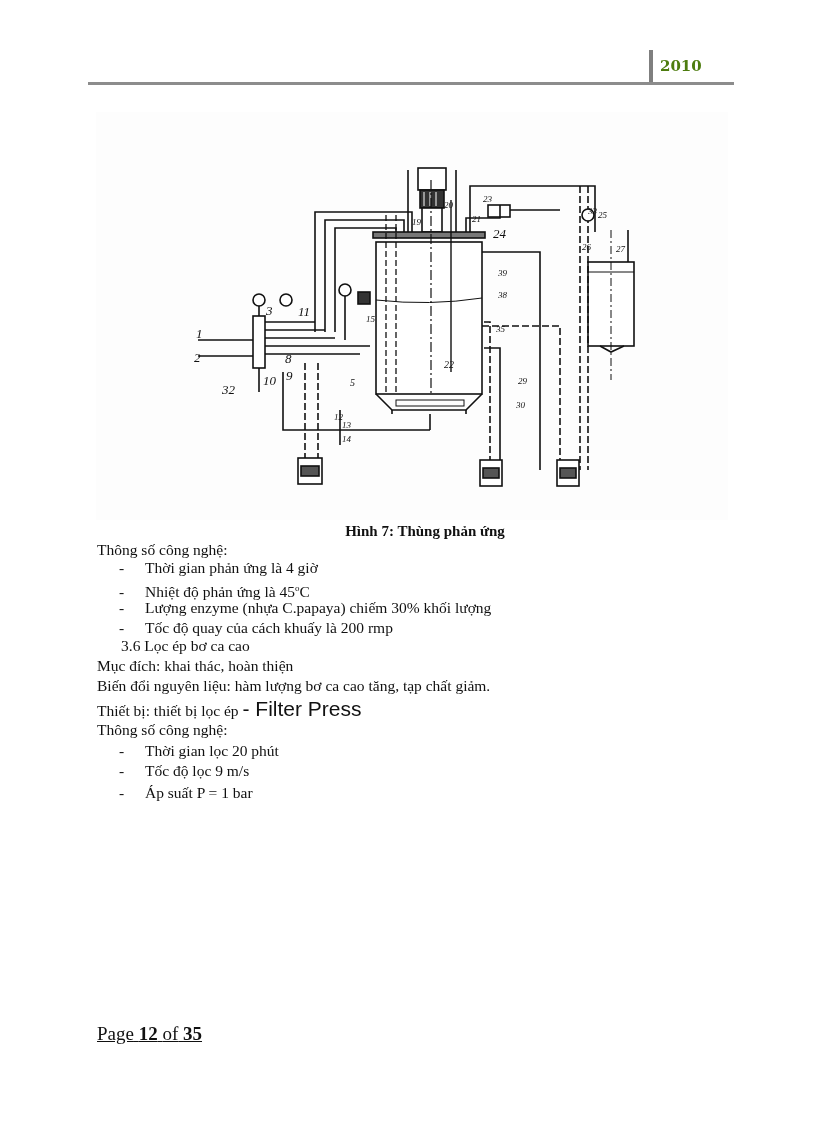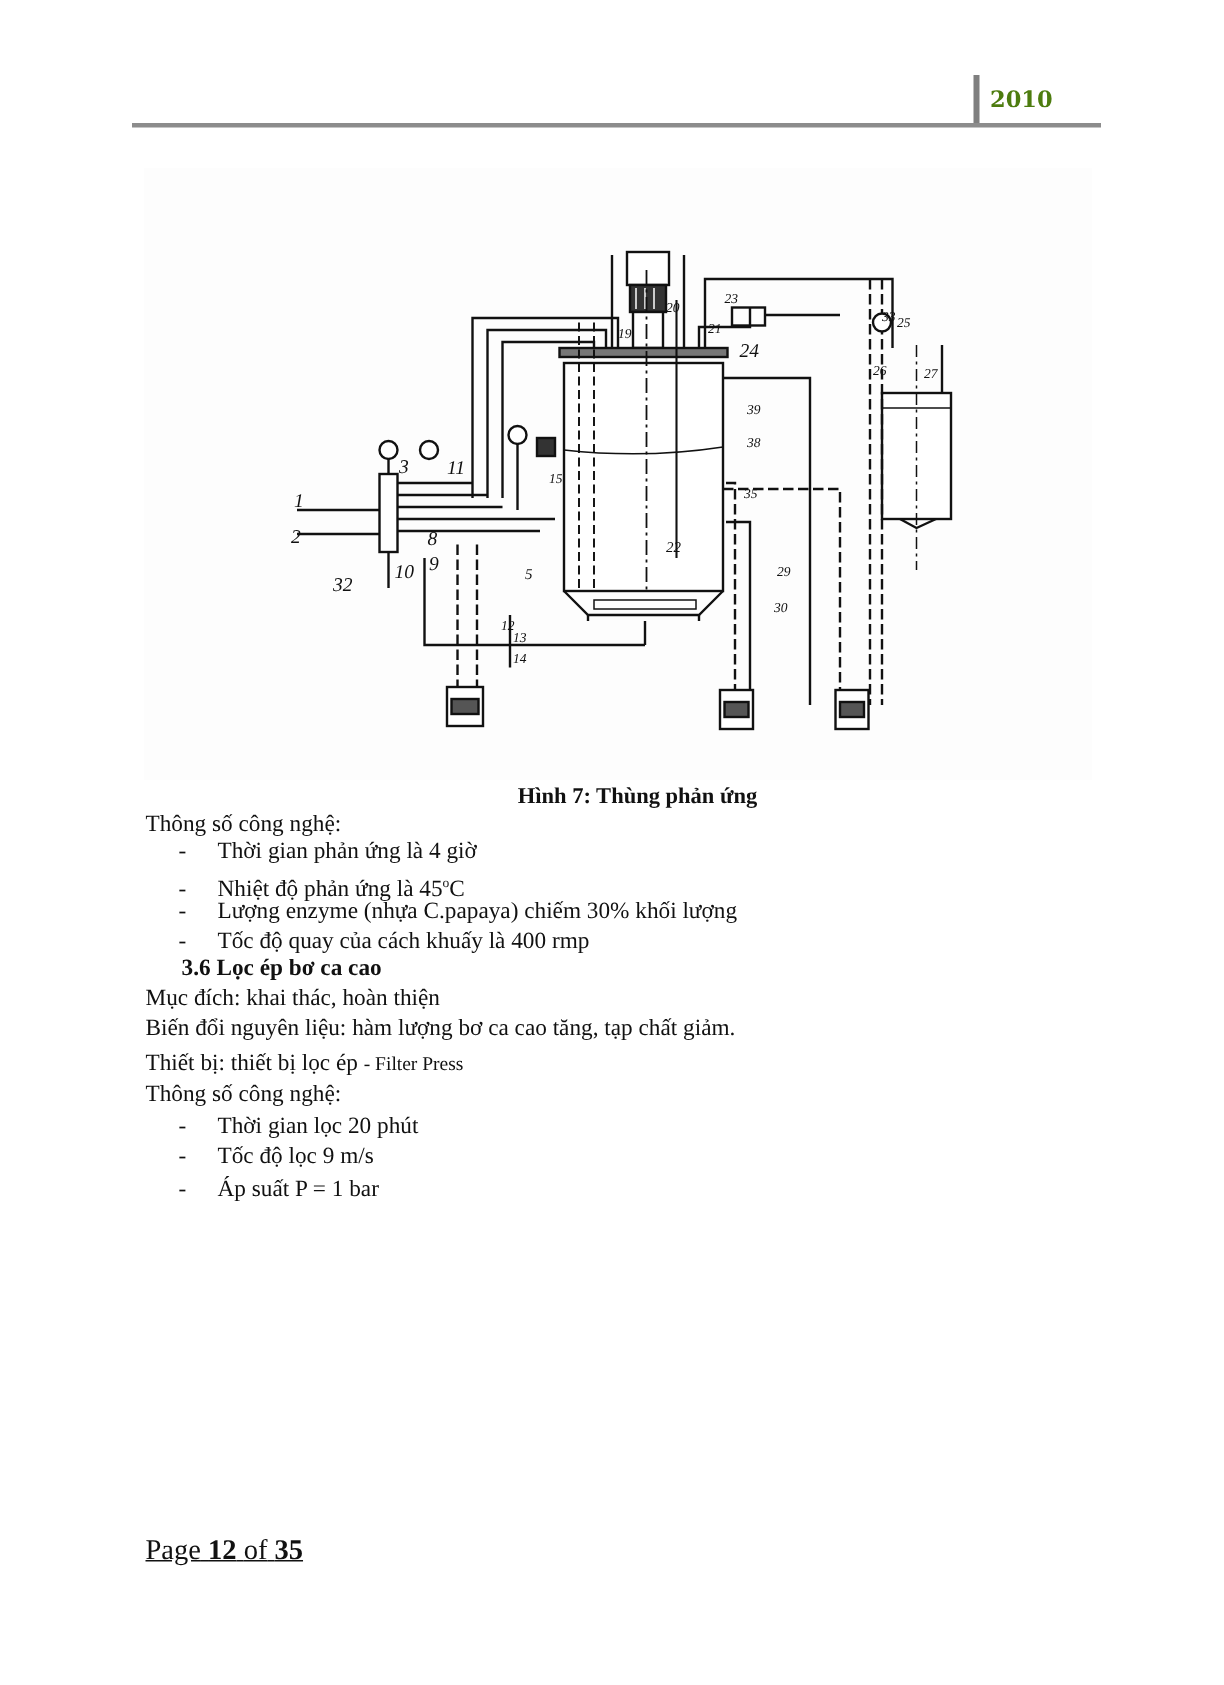--- a/index.html
+++ b/index.html
@@ -161,7 +161,7 @@
   <span class="dash">-</span><span>Lượng enzyme (nhựa C.papaya) chiếm 30% khối lượng</span>
 </div>
 <div class="bullet" style="top:619px;">
-  <span class="dash">-</span><span>Tốc độ quay của cách khuấy là 400 rmp</span>
+  <span class="dash">-</span><span>Tốc độ quay của cách khuấy là 200 rmp</span>
 </div>
 
 <div class="section" style="top:637px;">3.6 Lọc ép bơ ca cao</div>

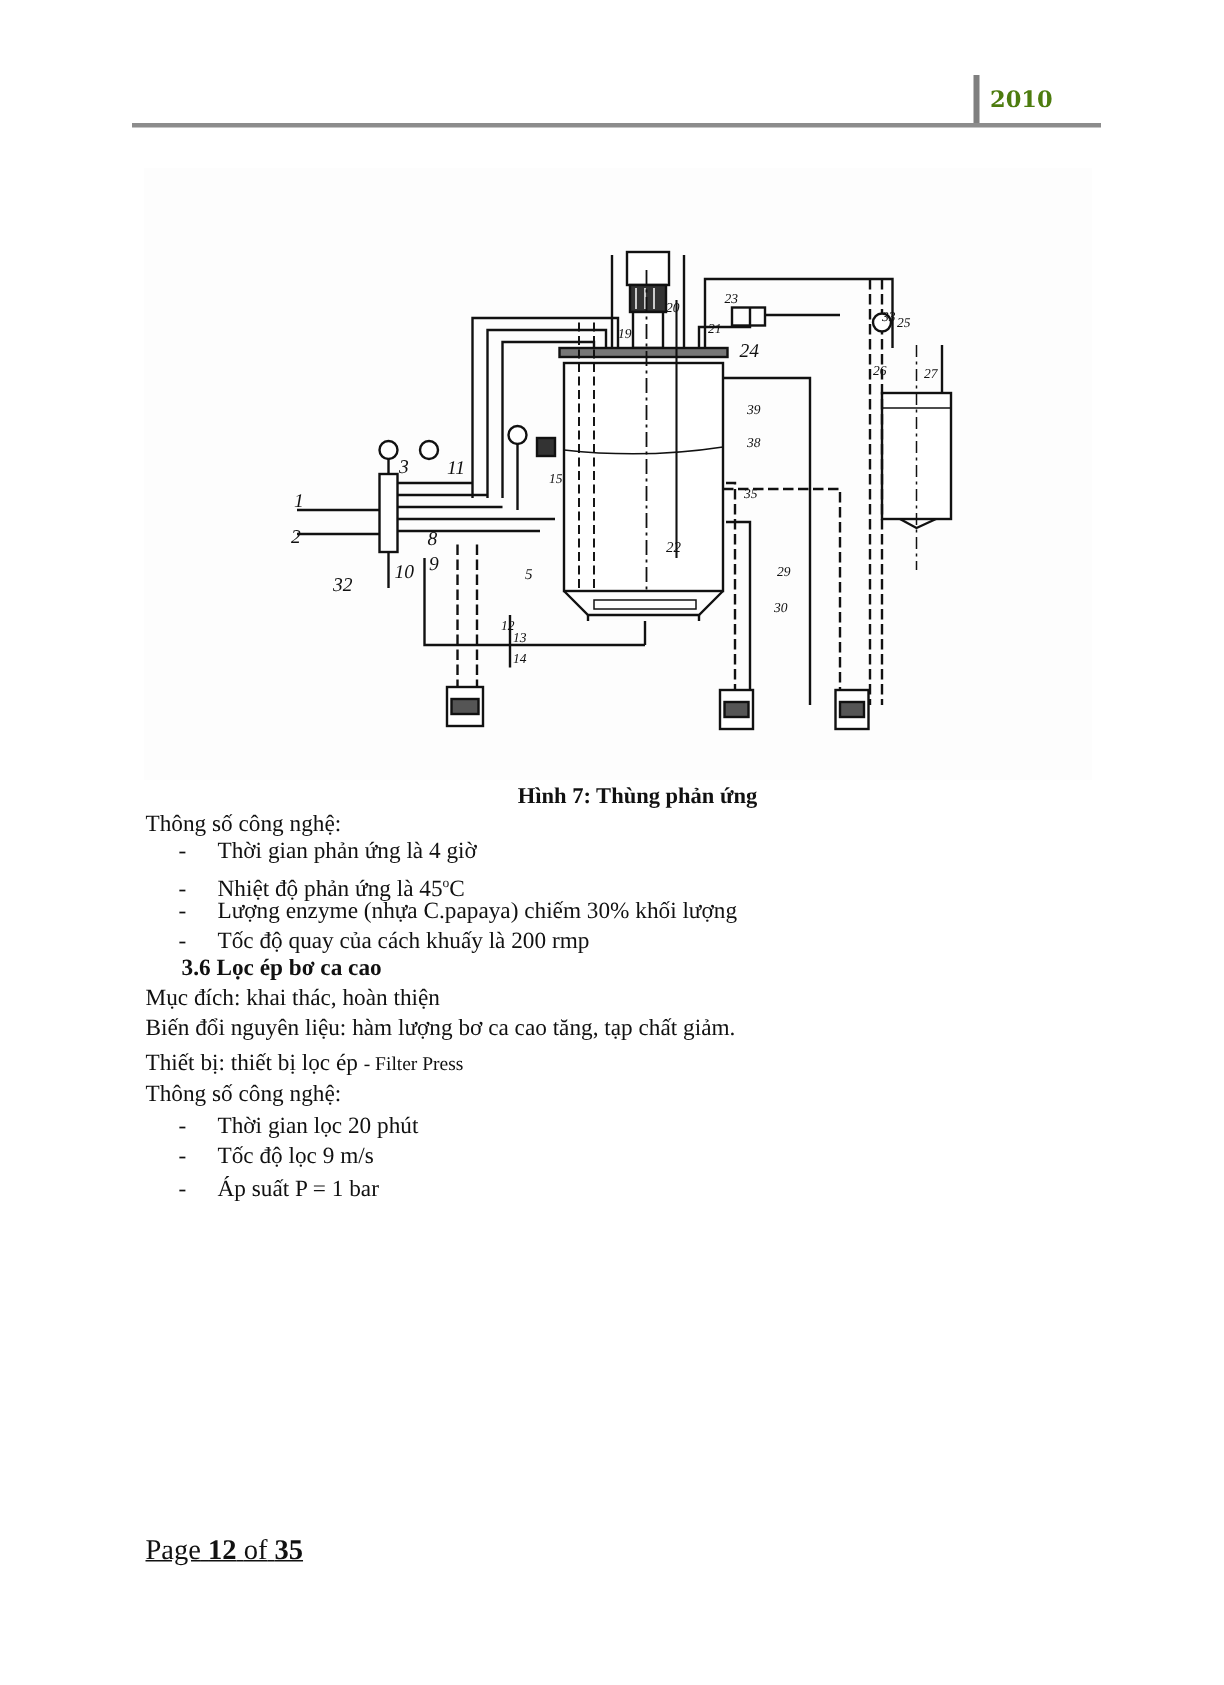--- a/index.html
+++ b/index.html
@@ -19,7 +19,7 @@
   .para { position: absolute; left: 97px; font-size: 15.5px; line-height: 18px; white-space: nowrap; text-align: center; }
   .bullet { position: absolute; left: 119px; font-size: 15.5px; line-height: 18px; white-space: nowrap; }
   .bullet .dash { display: inline-block; width: 26px; }
-  .section { position: absolute; left: 121px; font-weight: bold; font-size: 15.5px; }
+  .section { position: absolute; left: 121px; font-weight: normal; font-size: 15.5px; }
   .sans-big { font-family: Liberation Serif, serif; font-size: 13px; }
   .footer { position: absolute; left: 97px; top: 1023px; font-size: 19px; text-decoration: underline; }
   .footer b { font-weight: bold; }

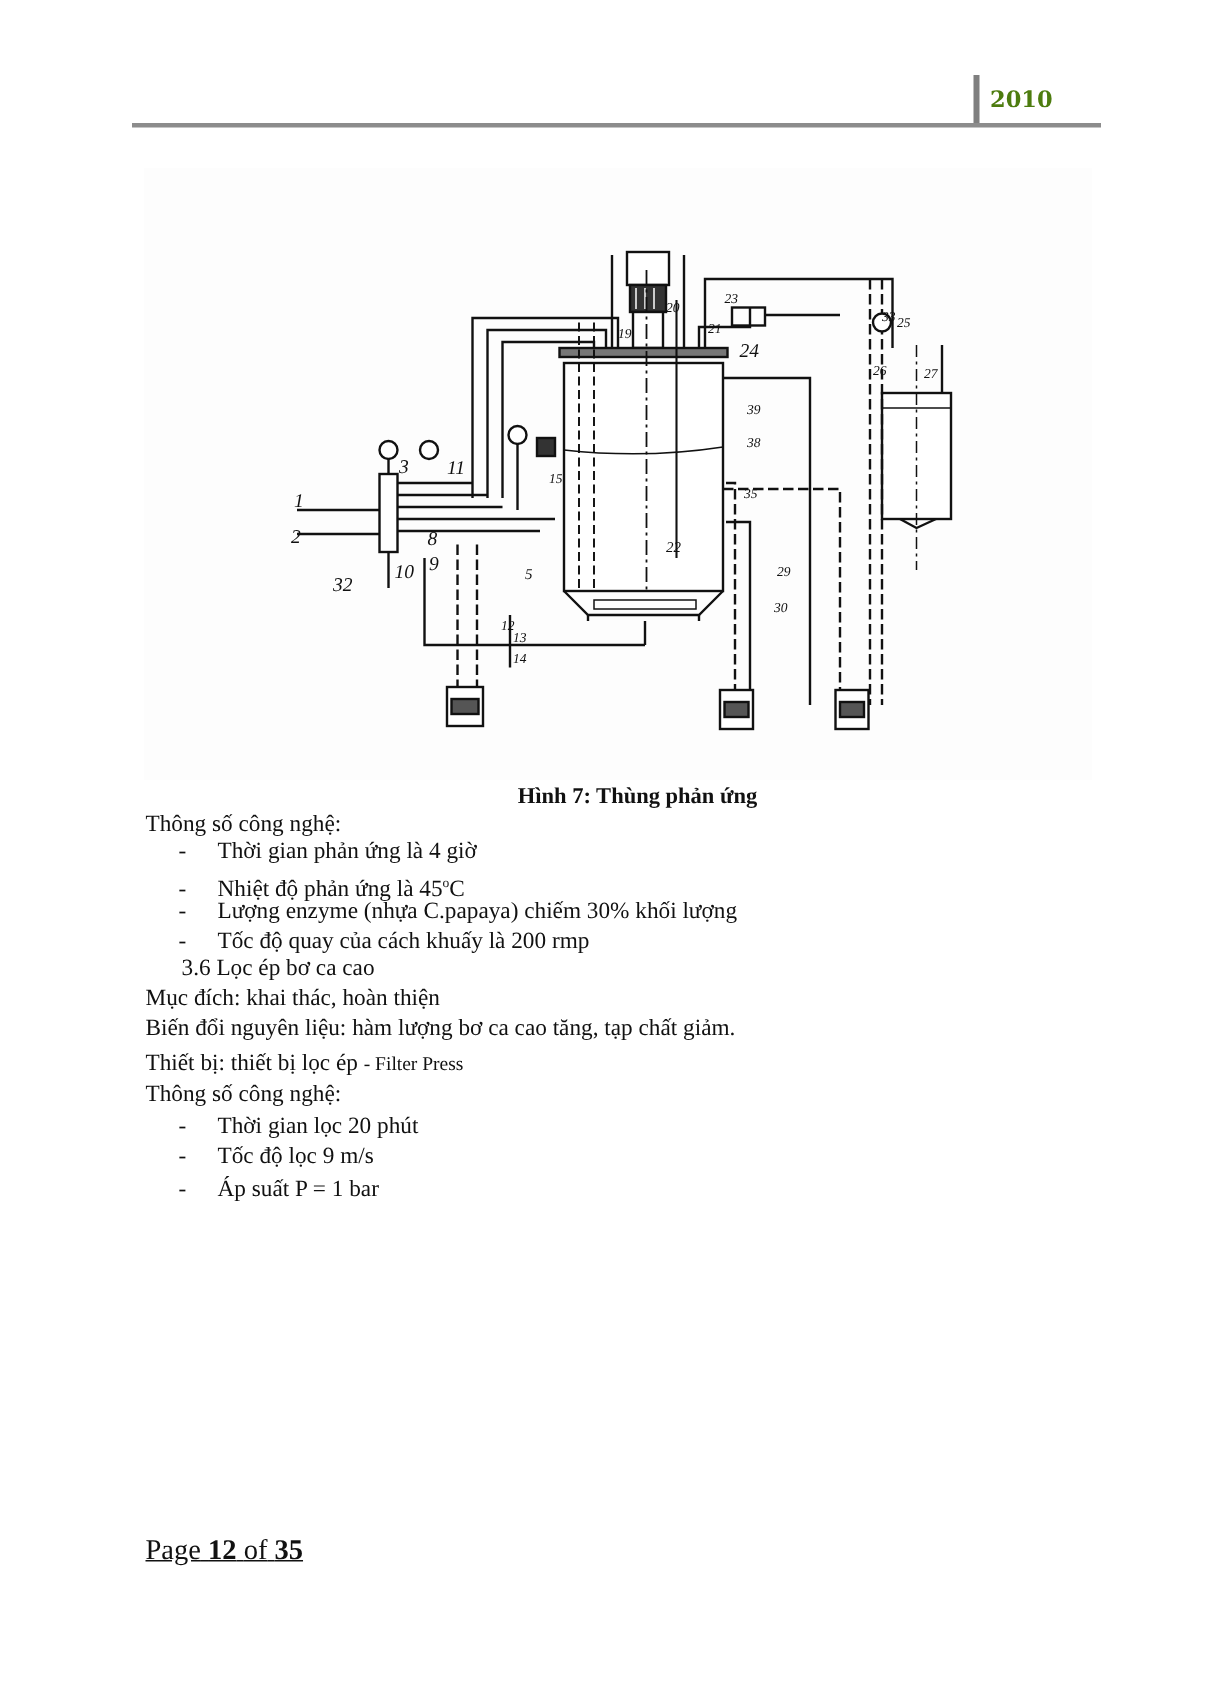--- a/index.html
+++ b/index.html
@@ -20,7 +20,7 @@
   .bullet { position: absolute; left: 119px; font-size: 15.5px; line-height: 18px; white-space: nowrap; }
   .bullet .dash { display: inline-block; width: 26px; }
   .section { position: absolute; left: 121px; font-weight: normal; font-size: 15.5px; }
-  .sans-big { font-family: Liberation Serif, serif; font-size: 13px; }
+  .sans-big { font-family: Liberation Sans, sans-serif; font-size: 21px; }
   .footer { position: absolute; left: 97px; top: 1023px; font-size: 19px; text-decoration: underline; }
   .footer b { font-weight: bold; }
   sup { font-size: 9px; vertical-align: 6px; }

